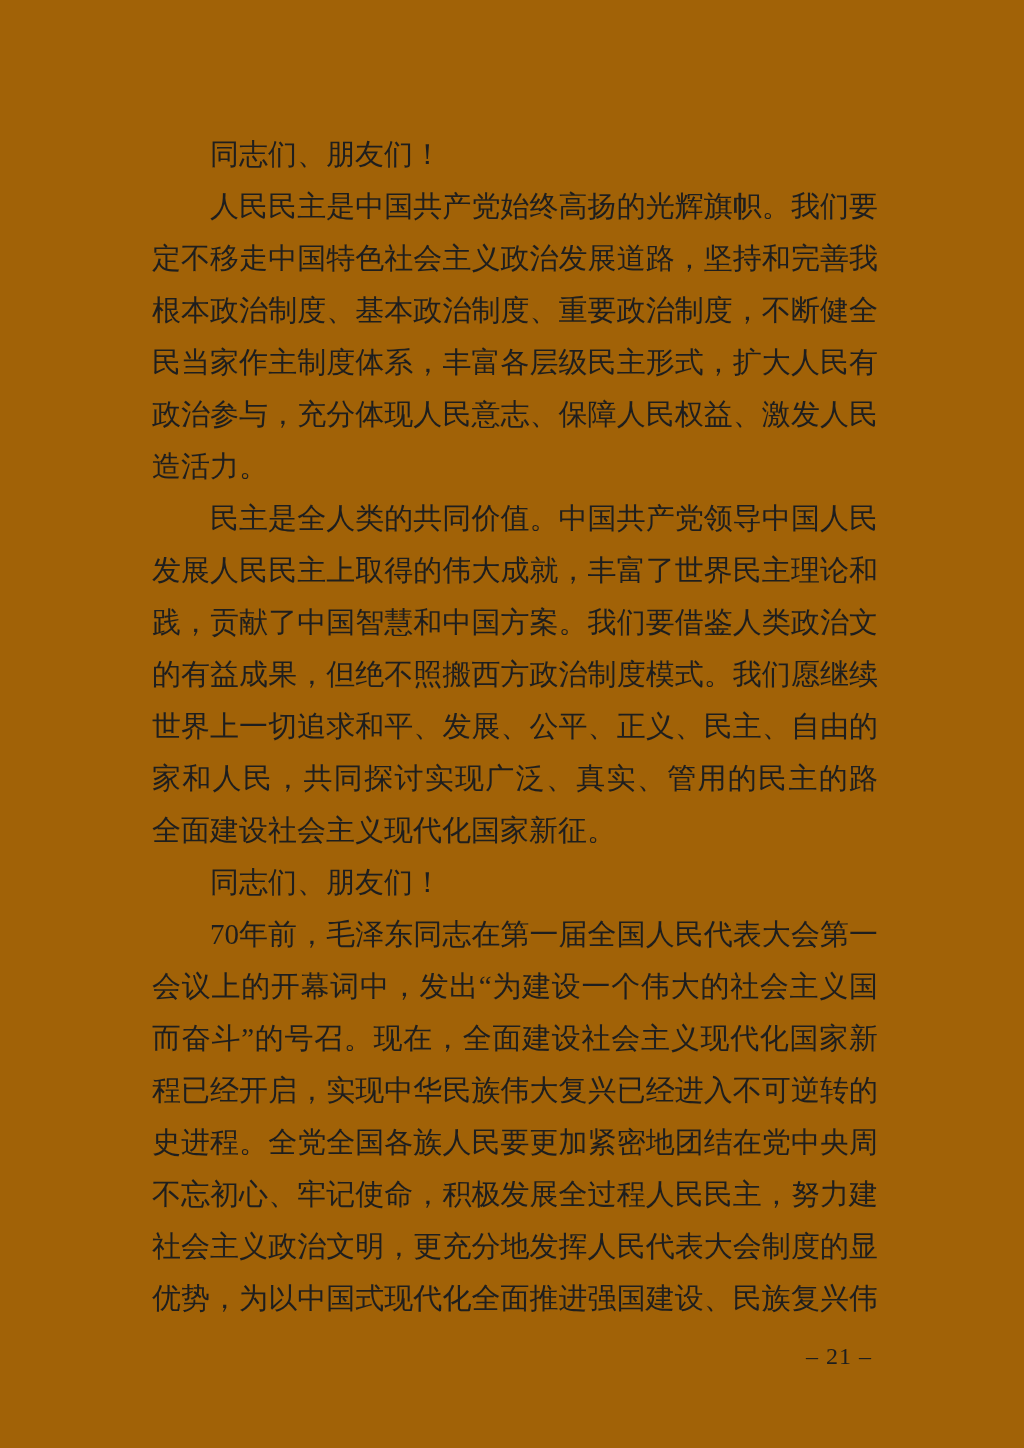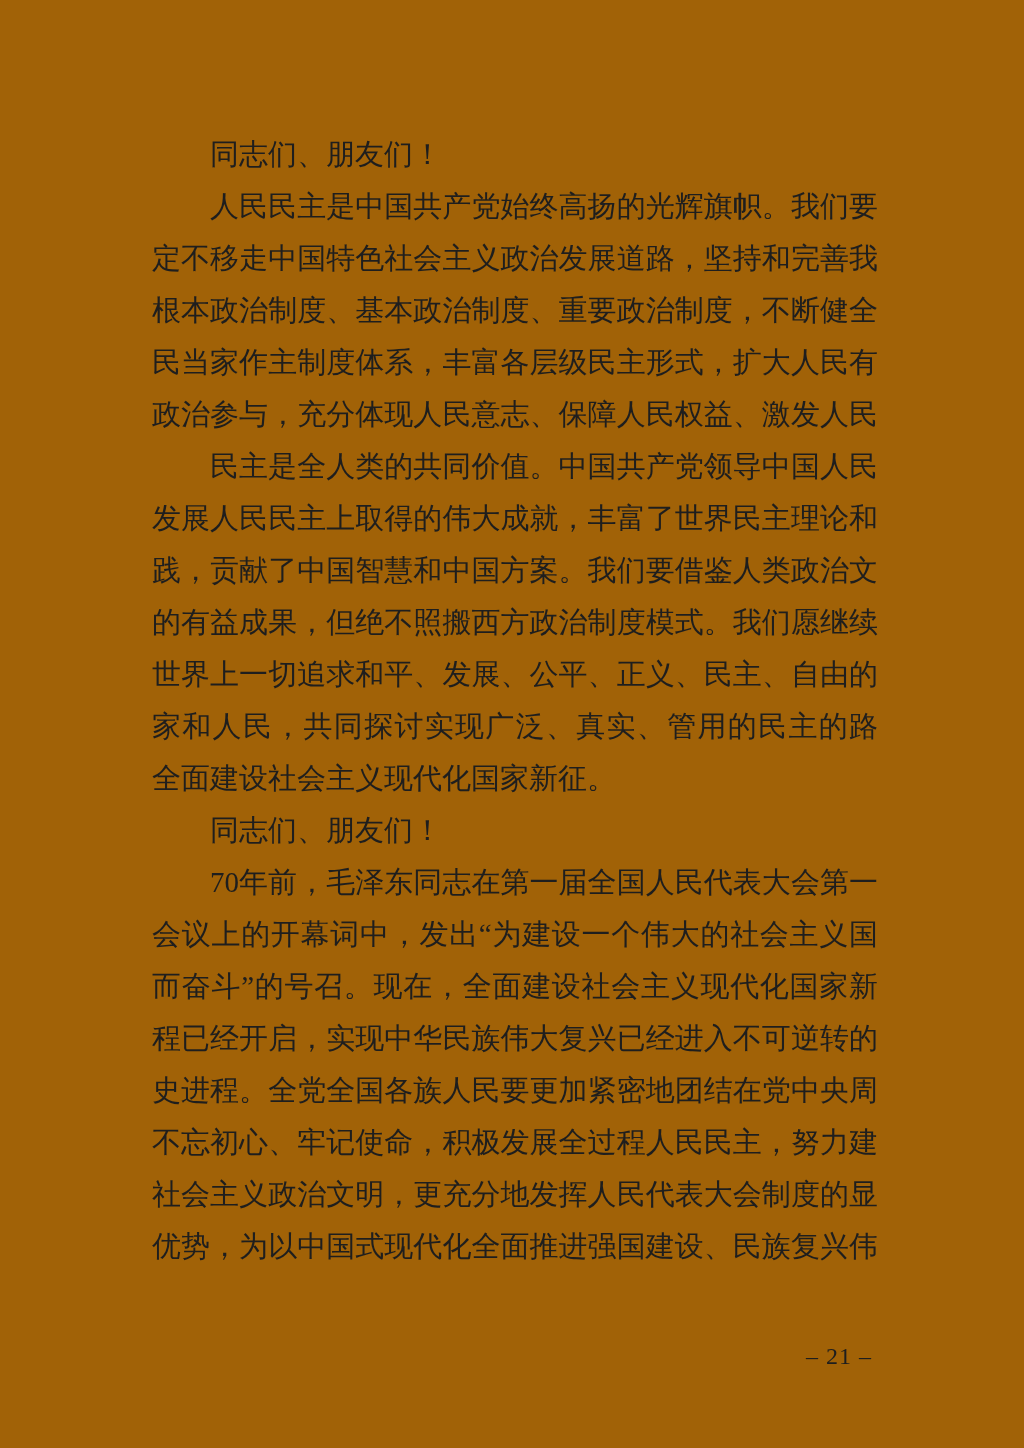--- a/index.html
+++ b/index.html
@@ -61,6 +61,7 @@
     <div class="line">根本政治制度、基本政治制度、重要政治制度，不断健全人</div>
     <div class="line">民当家作主制度体系，丰富各层级民主形式，扩大人民有序</div>
     <div class="line">政治参与，充分体现人民意志、保障人民权益、激发人民创</div>
+    <div class="line short">造活力。</div>
     <div class="line indent">民主是全人类的共同价值。中国共产党领导中国人民在</div>
     <div class="line">发展人民民主上取得的伟大成就，丰富了世界民主理论和实</div>
     <div class="line">践，贡献了中国智慧和中国方案。我们要借鉴人类政治文明</div>

